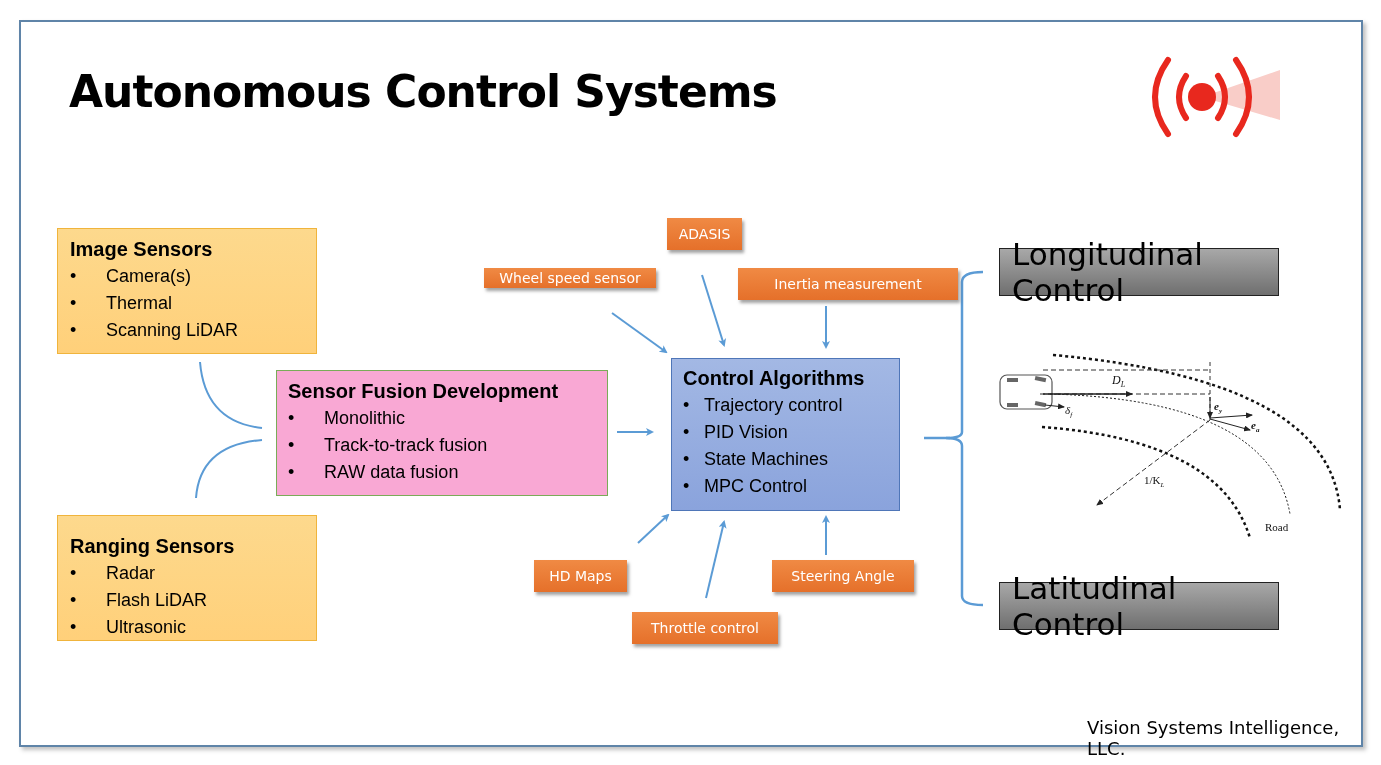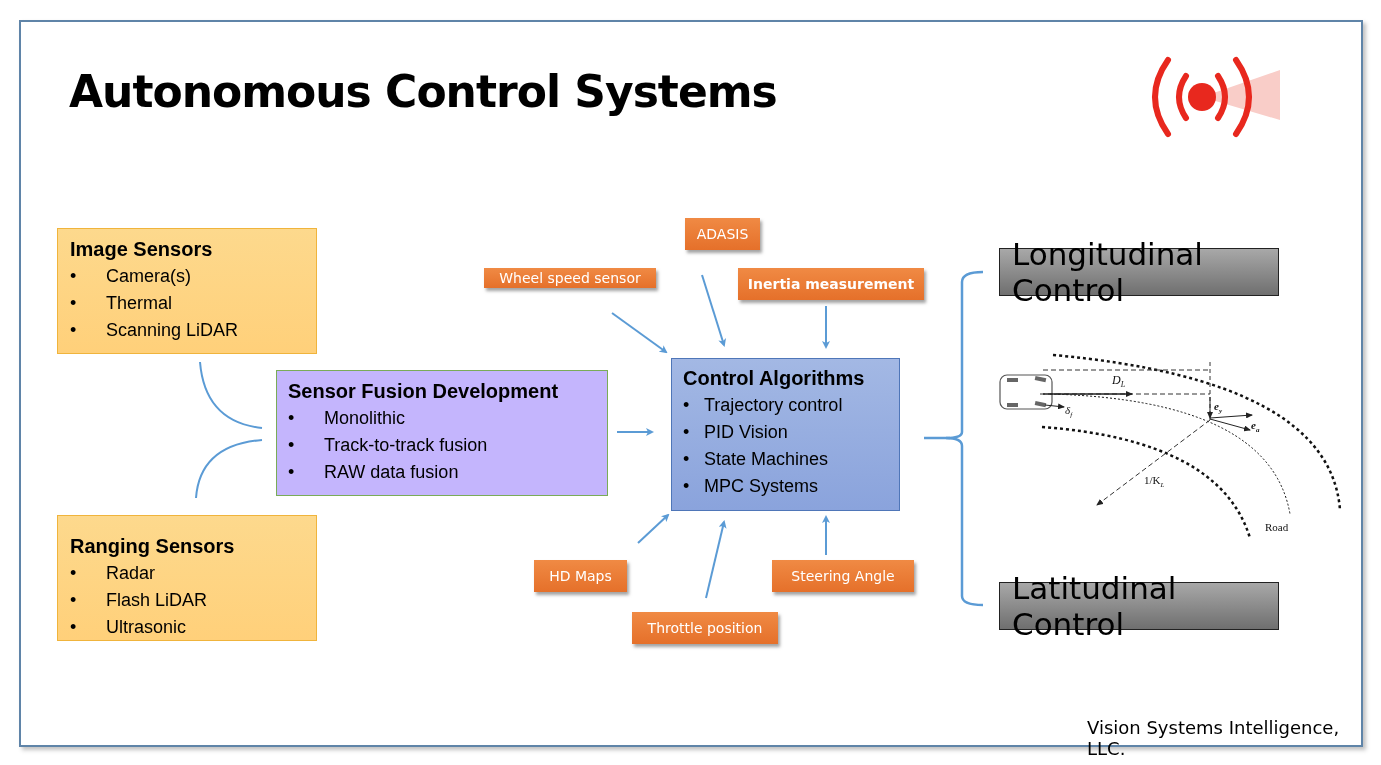--- a/index.html
+++ b/index.html
@@ -118,7 +118,7 @@
   </ul>
 </div>
 
-<div class="orange" style="left:667px;top:218px;width:75px;height:32px;margin-left:18px;">ADASIS</div>
+<div class="orange" style="left:667px;top:218px;width:75px;height:32px;">ADASIS</div>
 <div class="orange" style="left:484px;top:268px;width:172px;height:20px;">Wheel speed sensor</div>
 <div class="orange" style="left:738px;top:268px;width:186px;height:32px;font-weight:bold;">Inertia measurement</div>
 <div class="orange" style="left:534px;top:560px;width:93px;height:32px;">HD Maps</div>

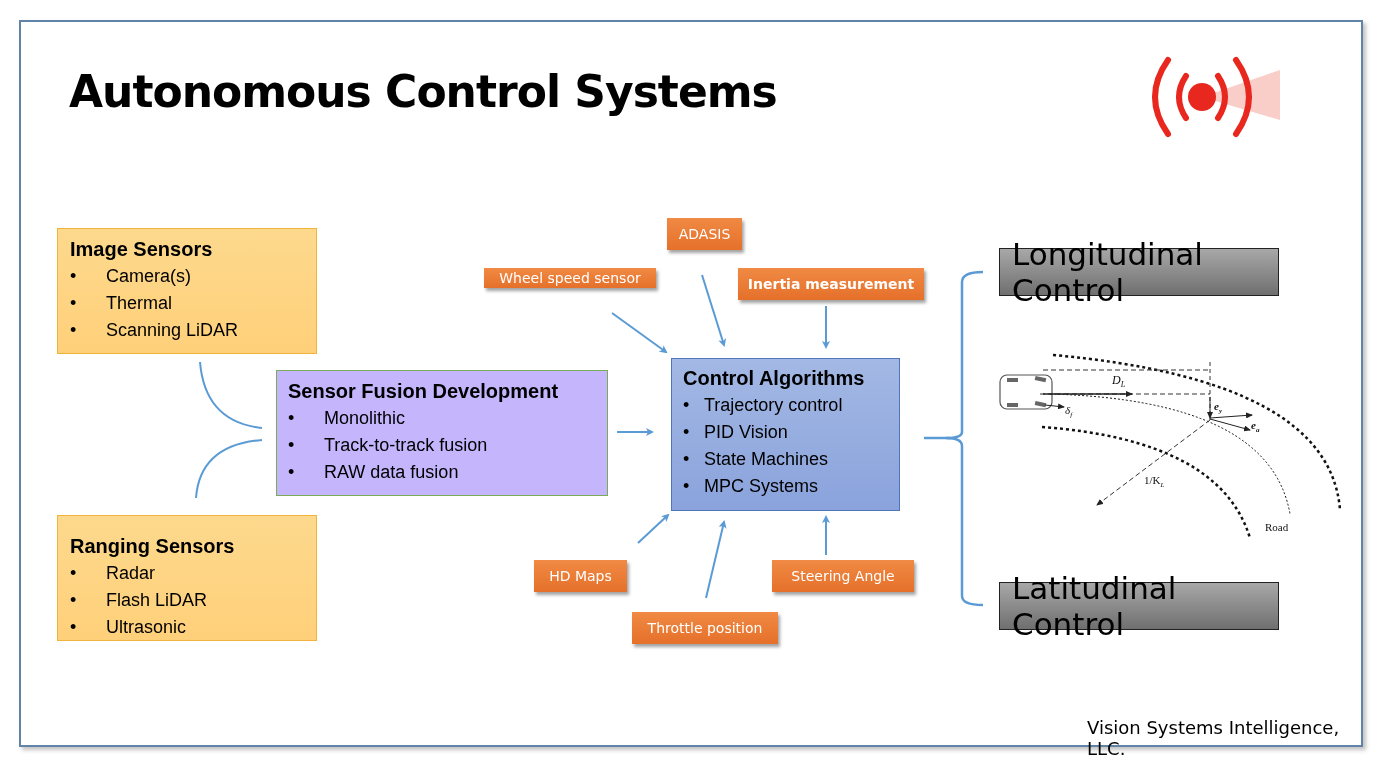--- a/index.html
+++ b/index.html
@@ -120,7 +120,7 @@
 
 <div class="orange" style="left:667px;top:218px;width:75px;height:32px;">ADASIS</div>
 <div class="orange" style="left:484px;top:268px;width:172px;height:20px;">Wheel speed sensor</div>
-<div class="orange" style="left:738px;top:268px;width:186px;height:32px;font-weight:bold;">Inertia measurement</div>
+<div class="orange" style="left:738px;top:268px;width:220px;height:32px;">Inertia measurement</div>
 <div class="orange" style="left:534px;top:560px;width:93px;height:32px;">HD Maps</div>
 <div class="orange" style="left:632px;top:612px;width:146px;height:32px;">Throttle position</div>
 <div class="orange" style="left:772px;top:560px;width:142px;height:32px;">Steering Angle</div>

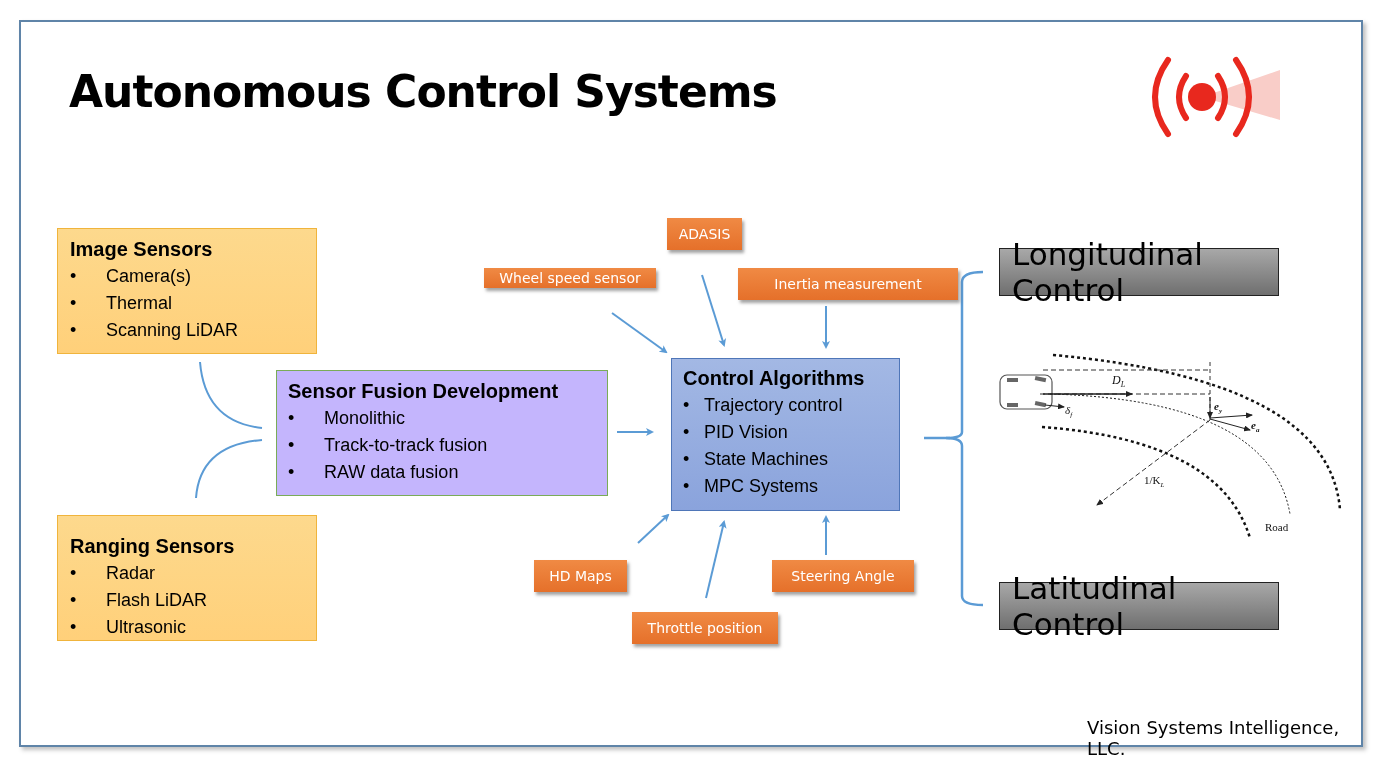--- a/index.html
+++ b/index.html
@@ -28,7 +28,7 @@
     background: linear-gradient(#fdd98d, #ffd07a); border: 1px solid #f0b43c;
   }
   .green {
-    background: #c4b5fd; border: 1px solid #7aab58;
+    background: #f9a8d4; border: 1px solid #7aab58;
   }
   .blue {
     background: linear-gradient(#a3b8e4, #8aa3dc); border: 1px solid #4f76b8;

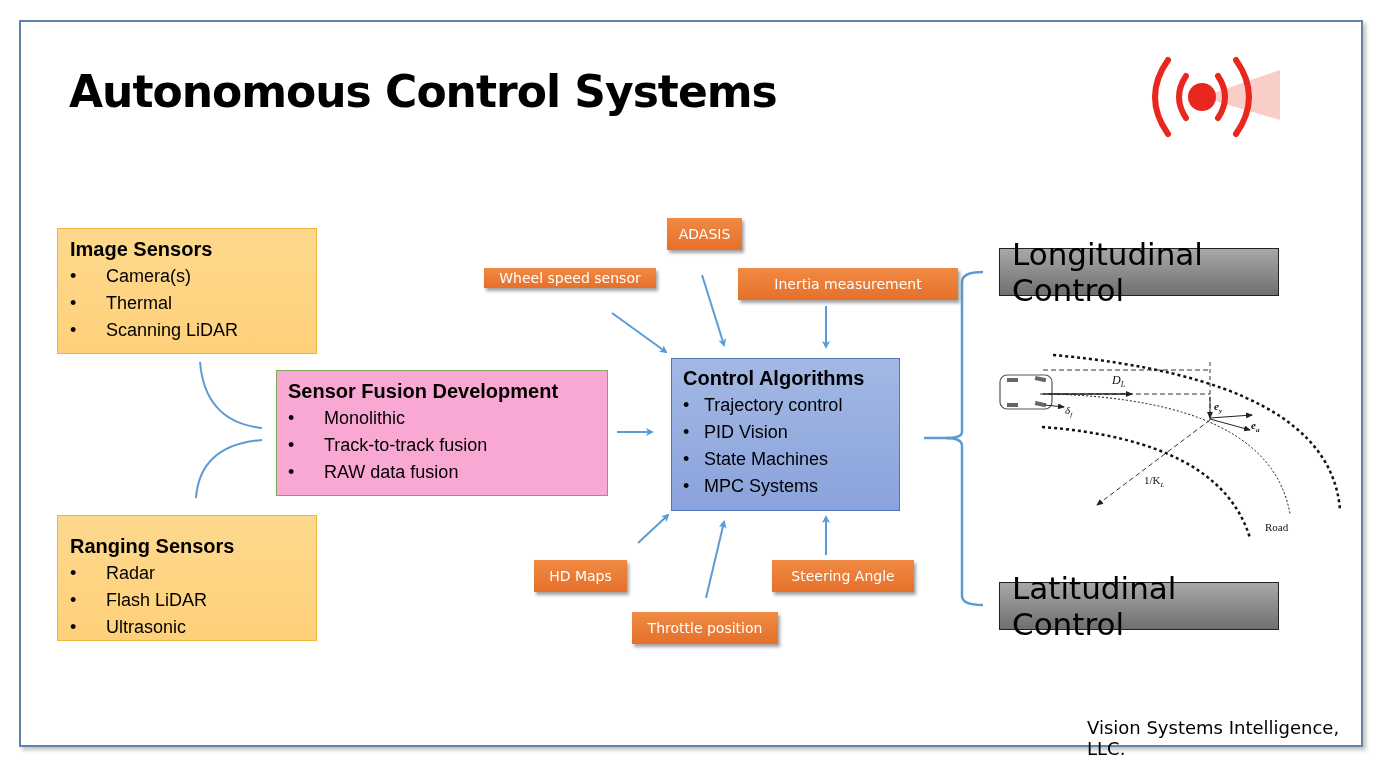--- a/index.html
+++ b/index.html
@@ -114,7 +114,7 @@
     <li><span class="bul" style="width:21px">•</span><span>Trajectory control</span></li>
     <li><span class="bul" style="width:21px">•</span><span>PID Vision</span></li>
     <li><span class="bul" style="width:21px">•</span><span>State Machines</span></li>
-    <li><span class="bul" style="width:21px">•</span><span>MPC Systems</span></li>
+    <li><span class="bul" style="width:21px">•</span><span>MPC Control</span></li>
   </ul>
 </div>
 

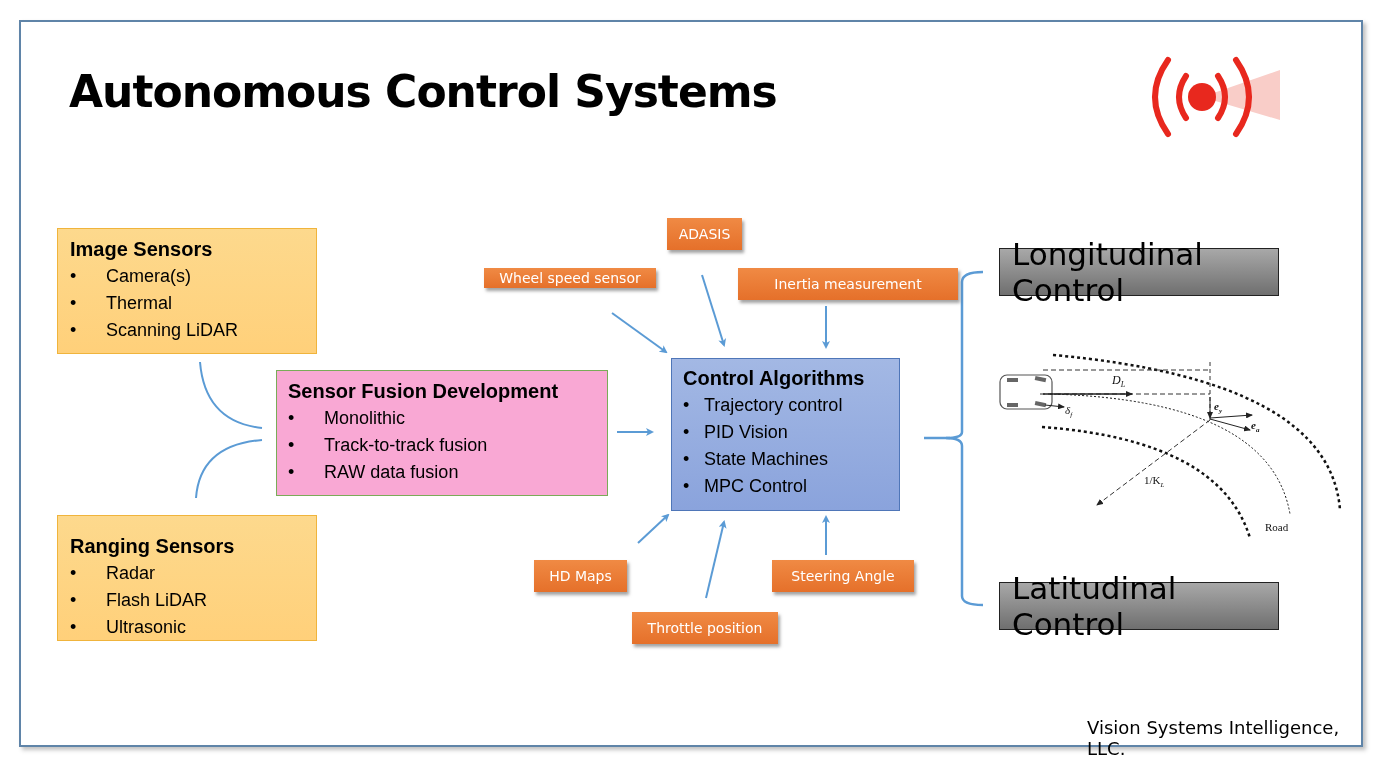--- a/index.html
+++ b/index.html
@@ -122,7 +122,7 @@
 <div class="orange" style="left:484px;top:268px;width:172px;height:20px;">Wheel speed sensor</div>
 <div class="orange" style="left:738px;top:268px;width:220px;height:32px;">Inertia measurement</div>
 <div class="orange" style="left:534px;top:560px;width:93px;height:32px;">HD Maps</div>
-<div class="orange" style="left:632px;top:612px;width:146px;height:32px;">Throttle position</div>
+<div class="orange" style="left:632px;top:612px;width:146px;height:32px;">Throttle control</div>
 <div class="orange" style="left:772px;top:560px;width:142px;height:32px;">Steering Angle</div>
 
 <div class="gray" style="left:999px;top:248px;width:280px;height:48px;">Longitudinal Control</div>

